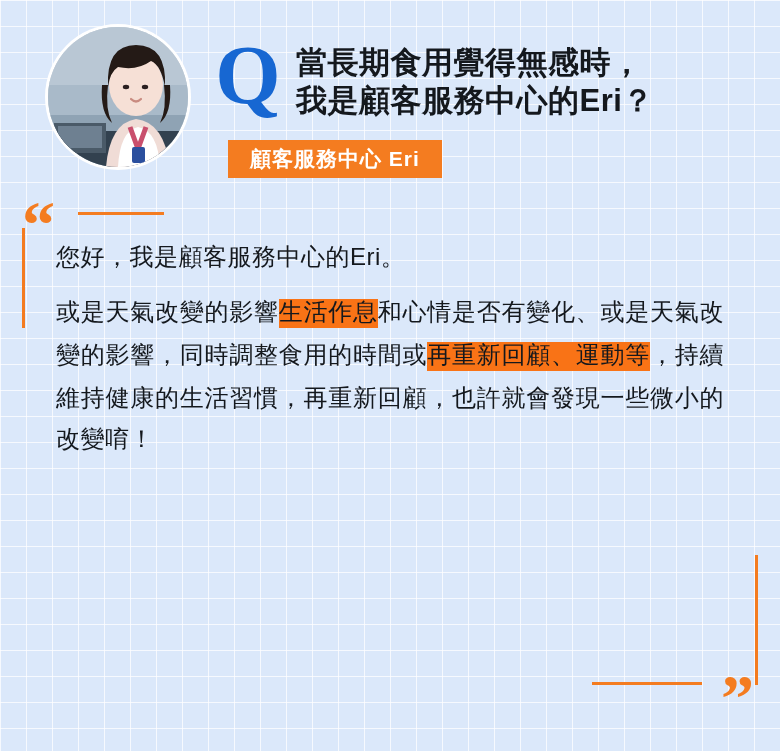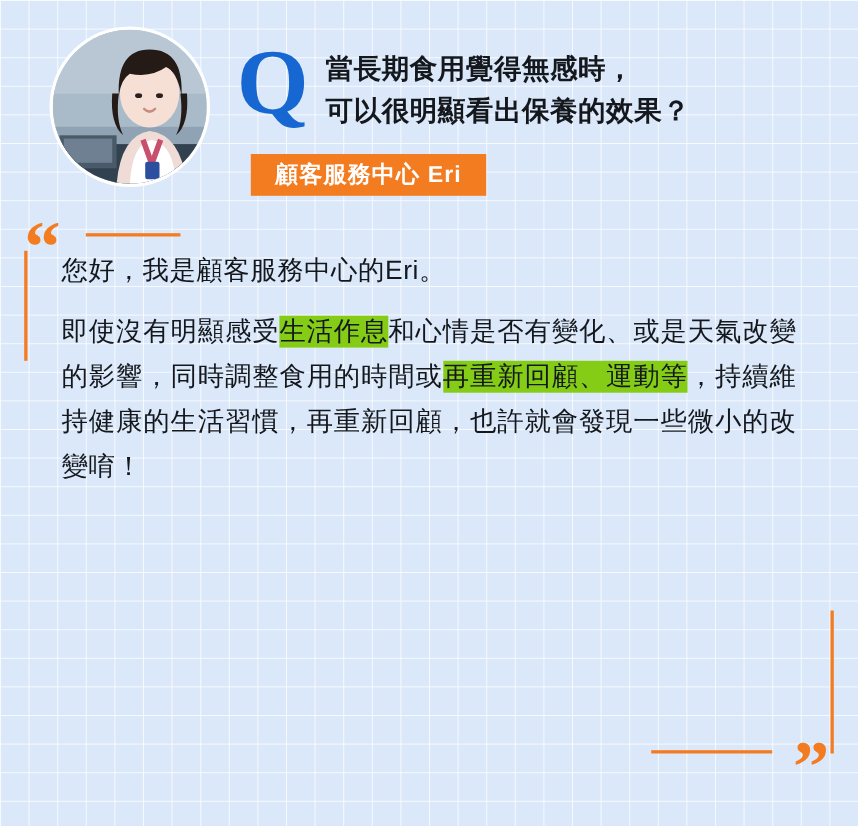--- a/index.html
+++ b/index.html
@@ -71,7 +71,7 @@
     left: 296px;
     top: 44px;
     width: 470px;
-    font-size: 25px;
+    font-size: 31px;
     line-height: 38px;
     color: #14181d;
     font-weight: bold;

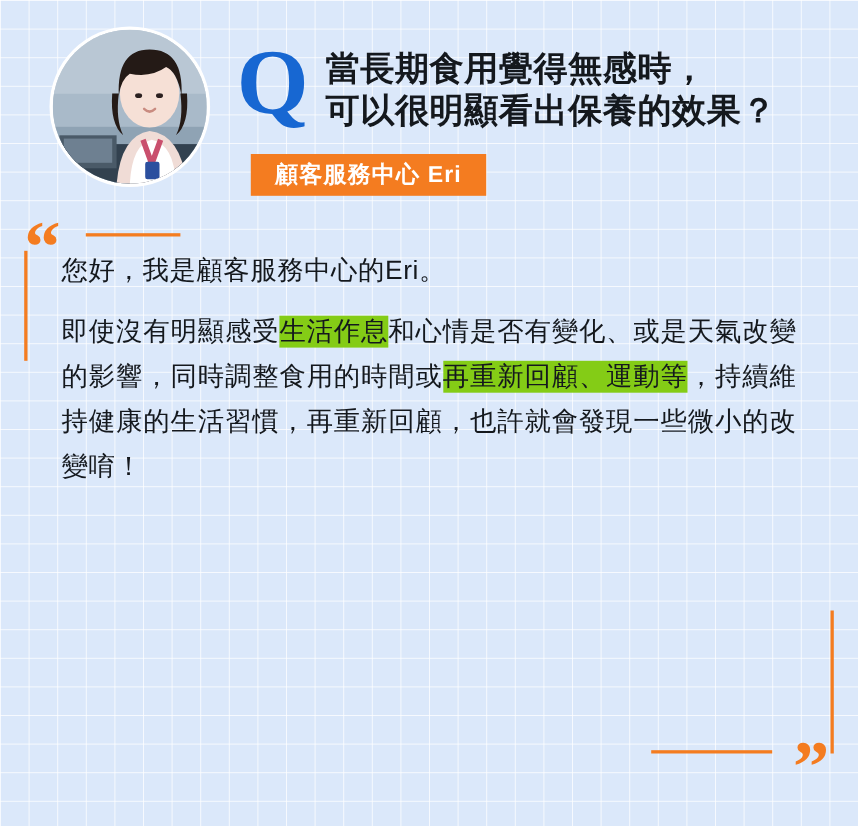--- a/index.html
+++ b/index.html
@@ -210,7 +210,7 @@
 
     <div class="q-title">
       <div>當長期食用覺得無感時，</div>
-      <div>可以很明顯看出保養的效果？</div>
+      <div>我是顧客服務中心的Eri？</div>
     </div>
 
     <div class="name-badge">顧客服務中心 Eri</div>

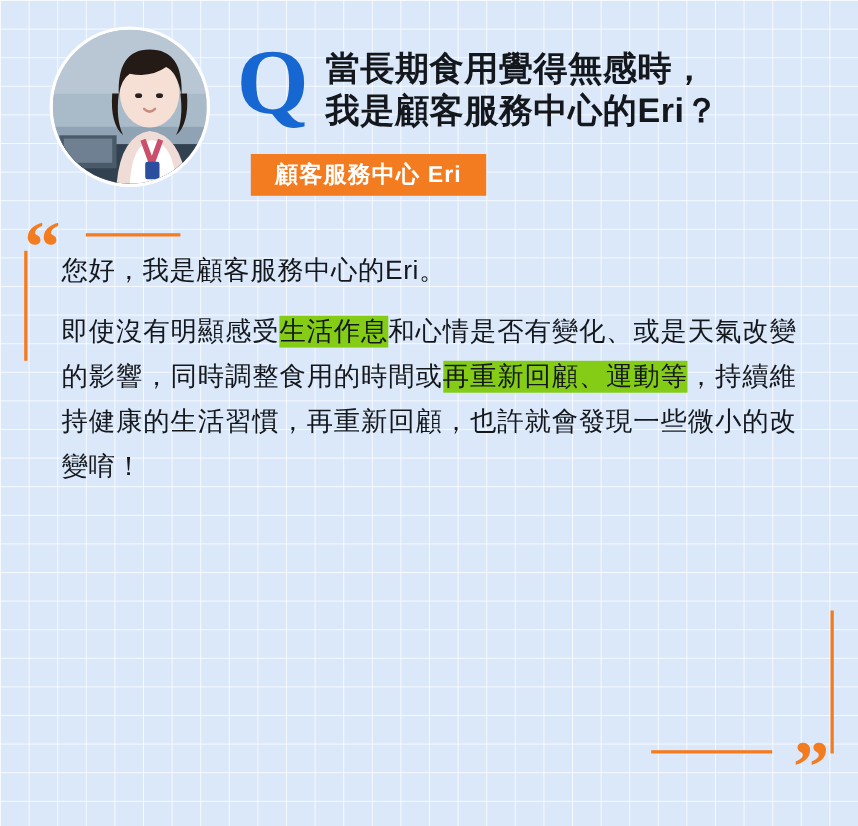--- a/index.html
+++ b/index.html
@@ -149,7 +149,7 @@
   .body-text {
     position: absolute;
     left: 56px;
-    top: 226px;
+    top: 236px;
     width: 668px;
   }
   .para {

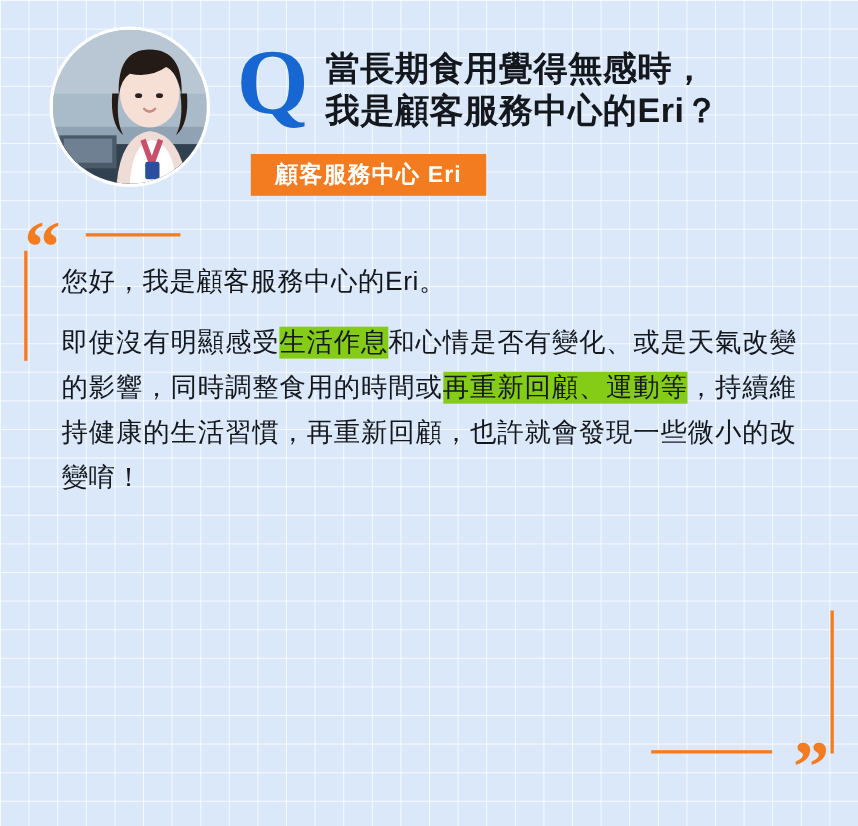--- a/index.html
+++ b/index.html
@@ -222,7 +222,7 @@
 
   <div class="body-text">
     <p class="para" id="p1"><span>您好，我是顧客服務中心的Eri。</span></p>
-    <p class="para" id="p4"><span>即使沒有明顯感受</span><span class="hl">生活作息</span><span>和心情是否有變化、或是天氣改變的影響，同時調整食用的時間或</span><span class="hl">再重新回顧、運動等</span><span>，持續維持健康的生活習慣，再重新回顧，也許就會發現一些微小的改變唷！</span></p>
+    <p class="para" id="p4"><span>或是天氣改變的影響</span><span class="hl">生活作息</span><span>和心情是否有變化、或是天氣改變的影響，同時調整食用的時間或</span><span class="hl">再重新回顧、運動等</span><span>，持續維持健康的生活習慣，再重新回顧，也許就會發現一些微小的改變唷！</span></p>
   </div>
 
   <div class="quote-right-rule"></div>

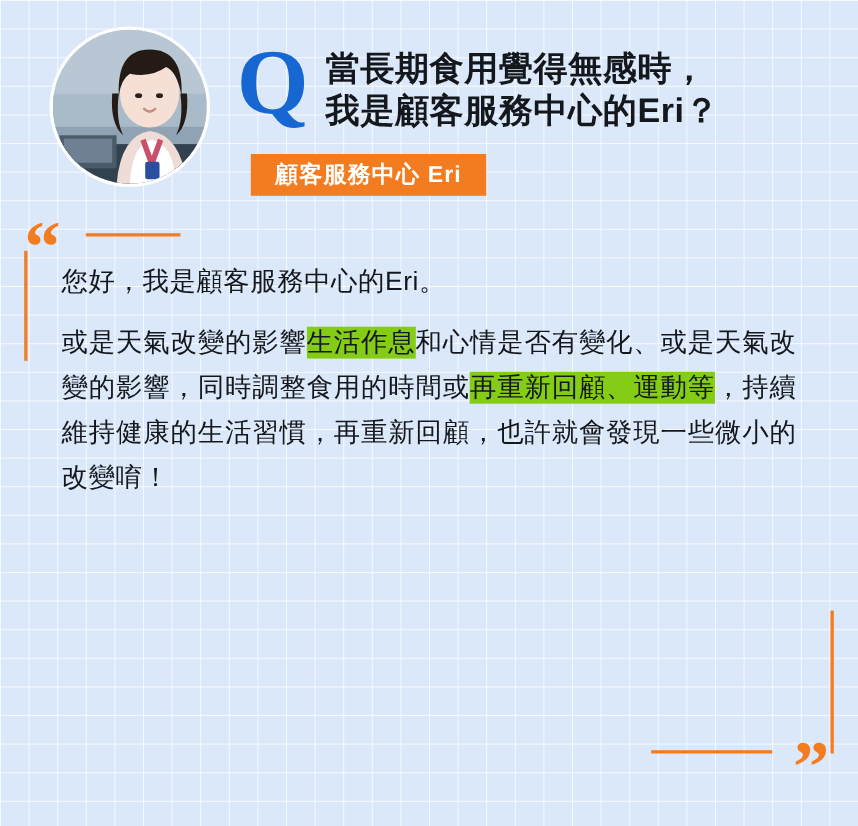--- a/index.html
+++ b/index.html
@@ -161,8 +161,9 @@
     text-align: justify;
   }
   .hl {
-    background: #84cc16;
+    background: #f97316;
     padding: 1px 0;
+    font-family: Liberation Mono, monospace;
   }
   .emoji {
     font-size: 23px;

